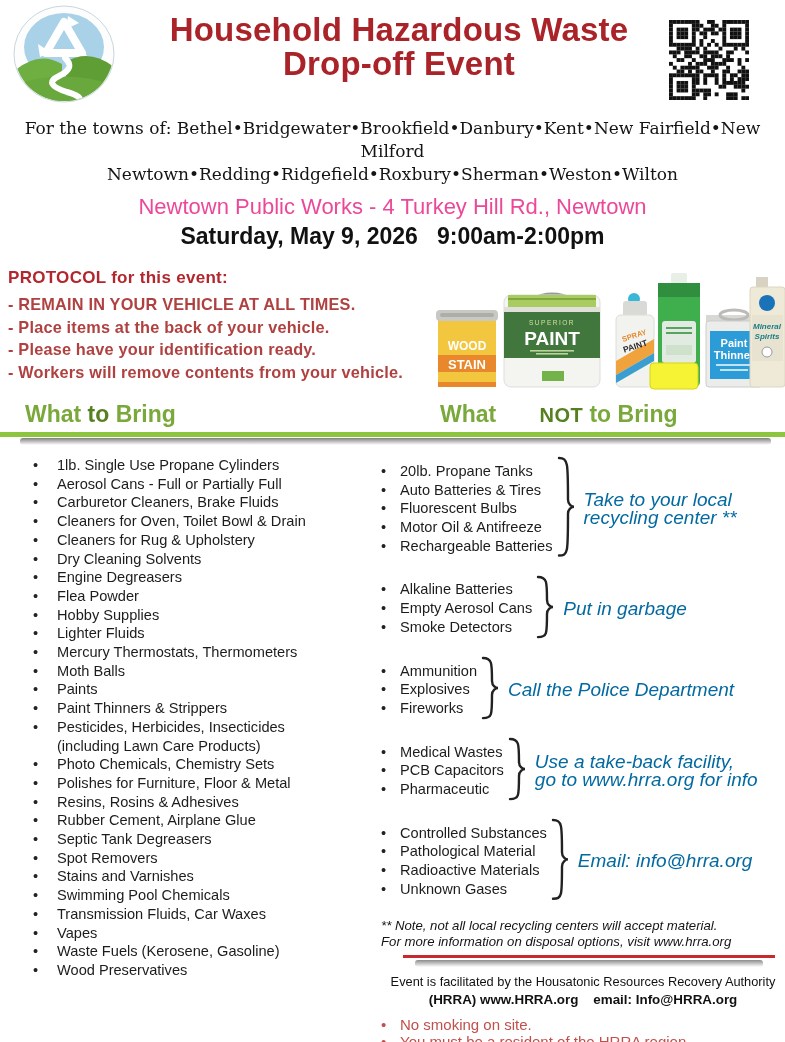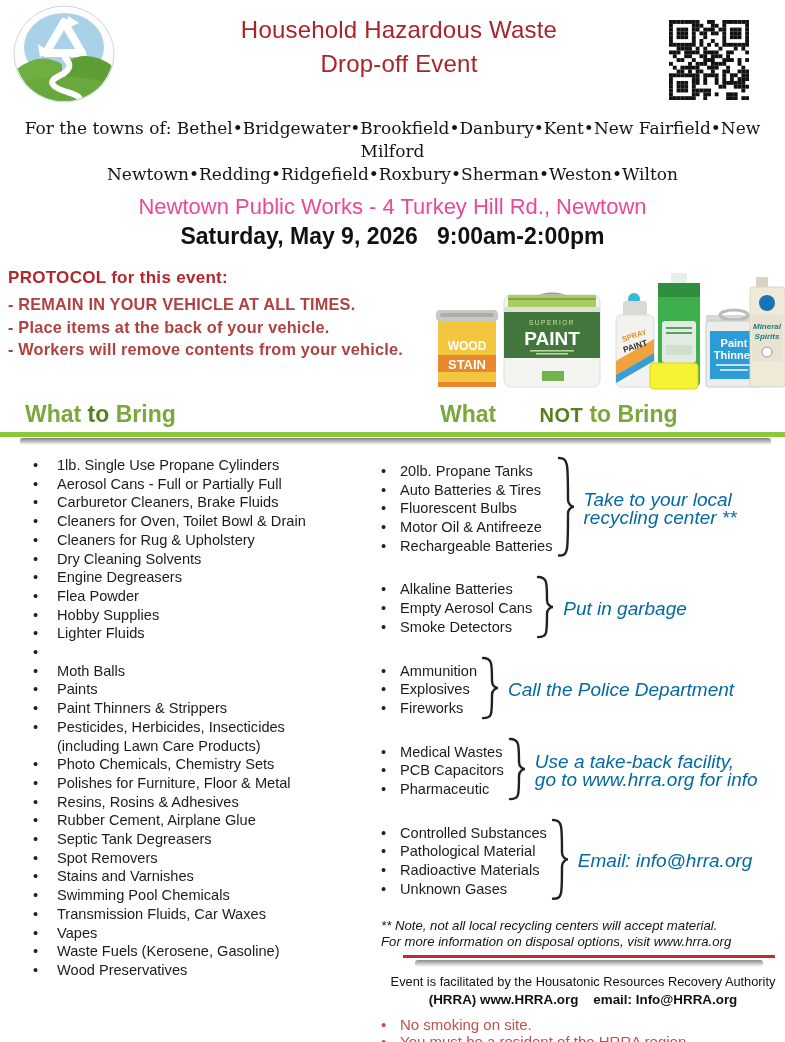--- a/index.html
+++ b/index.html
@@ -9,7 +9,7 @@
   .header{position:relative;height:108px;}
   .logo{position:absolute;left:13px;top:5px;width:102px;height:99px;}
   .titles{position:absolute;left:138px;right:125px;top:13px;text-align:center;
-          font-weight:normal;font-size:24px;line-height:34px;color:#a92329;letter-spacing:.2px;}
+          font-weight:bold;font-size:33px;line-height:34px;color:#a92329;letter-spacing:.2px;}
   .qr{position:absolute;right:36px;top:20px;width:80px;height:80px;}
   
   .towns{margin-top:9px;text-align:center;font-family:"DejaVu Serif",serif;

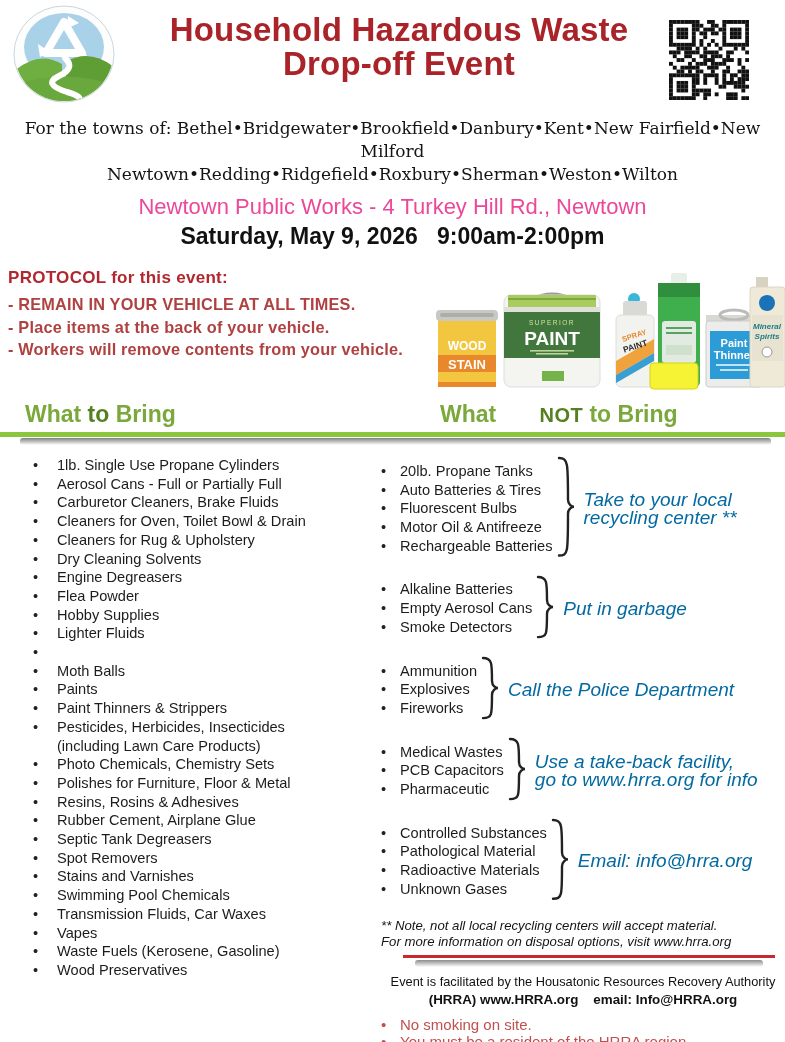--- a/index.html
+++ b/index.html
@@ -352,6 +352,7 @@
       <div>
           <div class="pr">- REMAIN IN YOUR VEHICLE AT ALL TIMES.</div>
           <div class="pr">- Place items at the back of your vehicle.</div>
+          <div class="pr">- Please have your identification ready.</div>
           <div class="pr">- Workers will remove contents from your vehicle.</div>
         </div>
     </div>

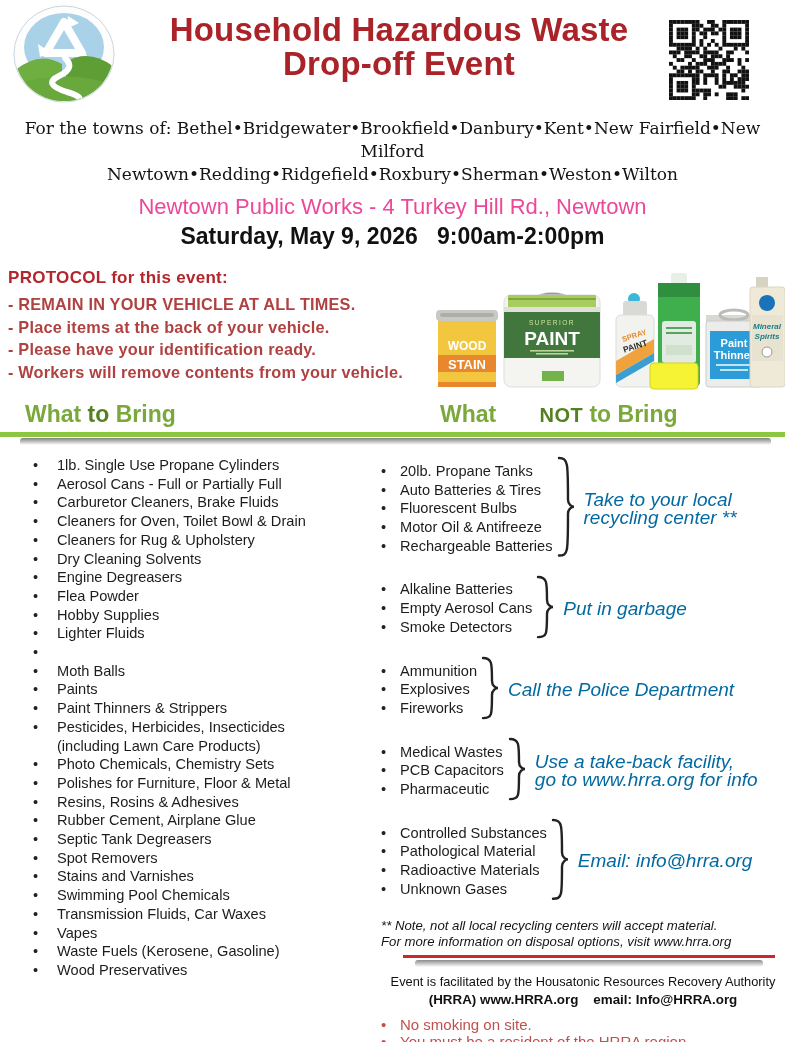--- a/index.html
+++ b/index.html
@@ -482,6 +482,7 @@
           </div>
           <div class="li">
             <span class="b">•</span>
+            <span class="t">Mercury Thermostats, Thermometers</span>
           </div>
           <div class="li">
             <span class="b">•</span>

